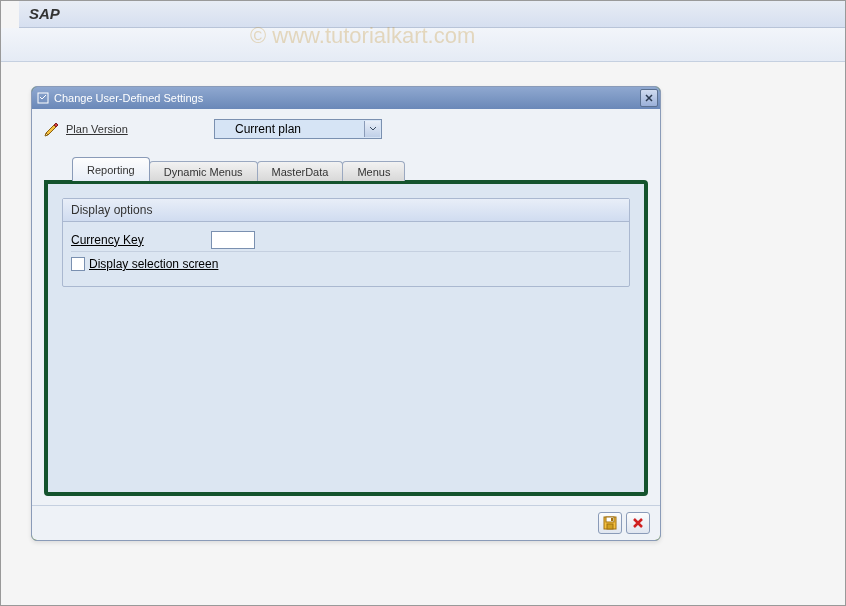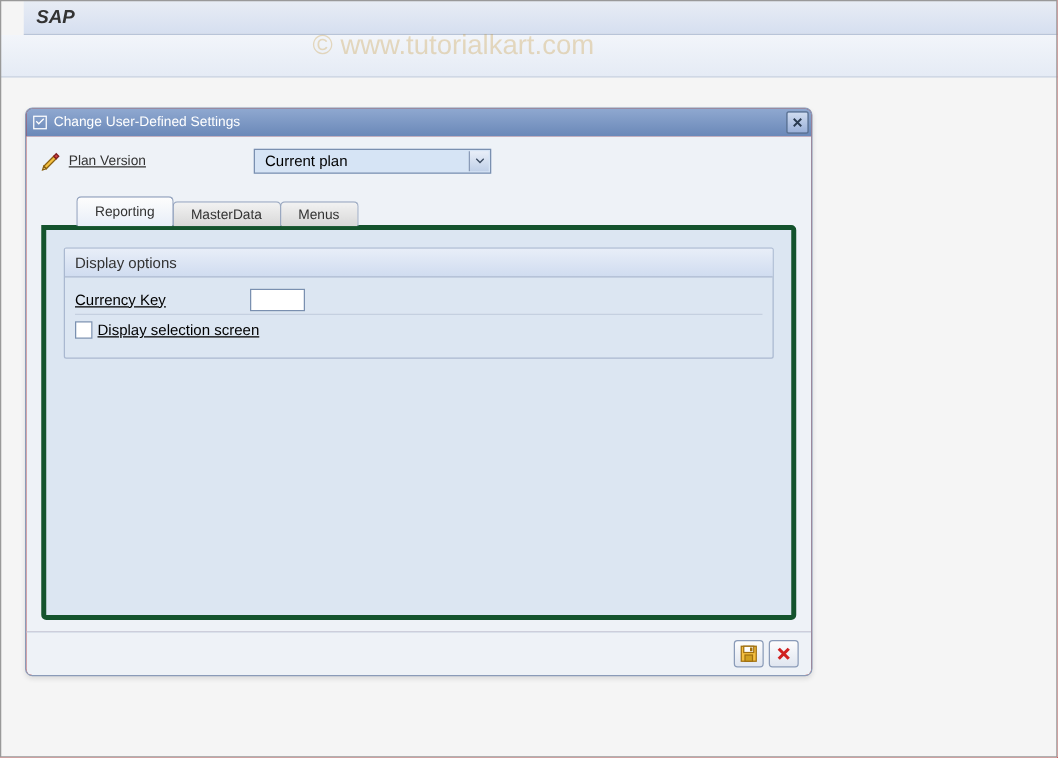--- a/index.html
+++ b/index.html
@@ -48,9 +48,10 @@
       width: 630px;
       border: 1px solid #8a9bb8;
       border-radius: 6px;
-      background: #b91c1c;
+      background: #4d7c0f;
       box-shadow: 0 2px 4px rgba(0,0,0,0.1);
       overflow: hidden;
+      margin-left: 11px;
     }
     .dialog-header {
       background: linear-gradient(to bottom, #8fa8d0, #6a88b8);

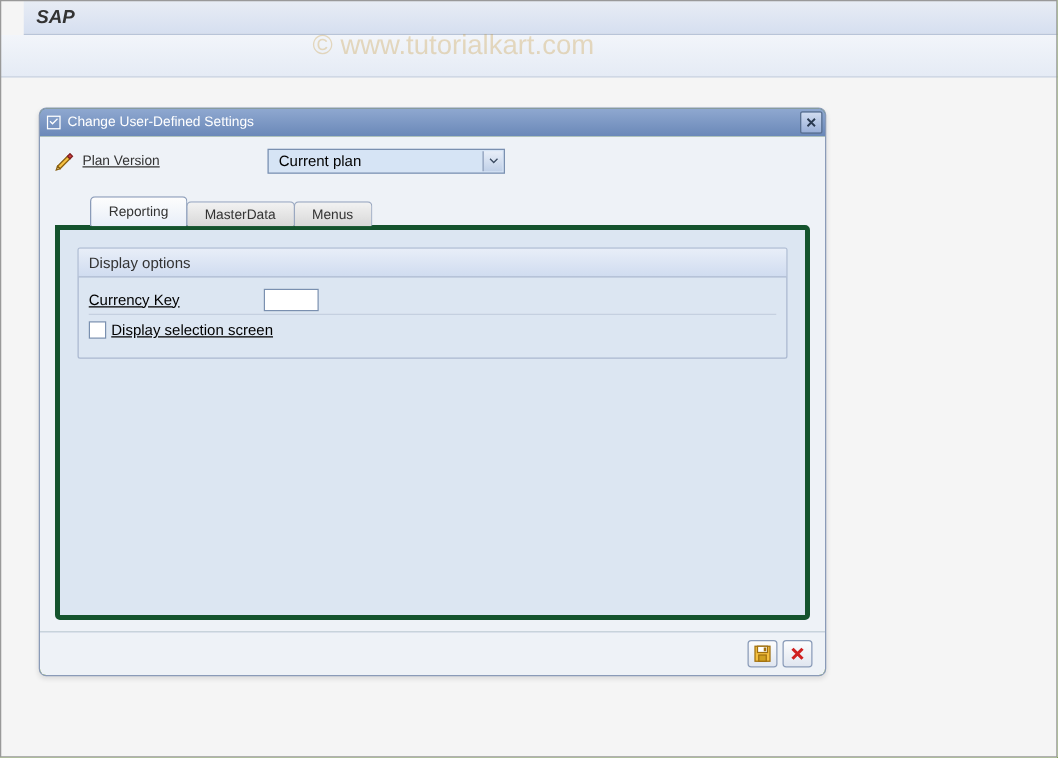--- a/index.html
+++ b/index.html
@@ -109,13 +109,13 @@
     }
     .dropdown {
       position: relative;
-      width: 190px;
+      width: 168px;
       height: 20px;
       background: #d6e4f5;
       border: 1px solid #7a90b0;
       display: flex;
       align-items: center;
-      padding: 0 8px;
+      padding: 0 20px;
       font-size: 12px;
       cursor: pointer;
     }

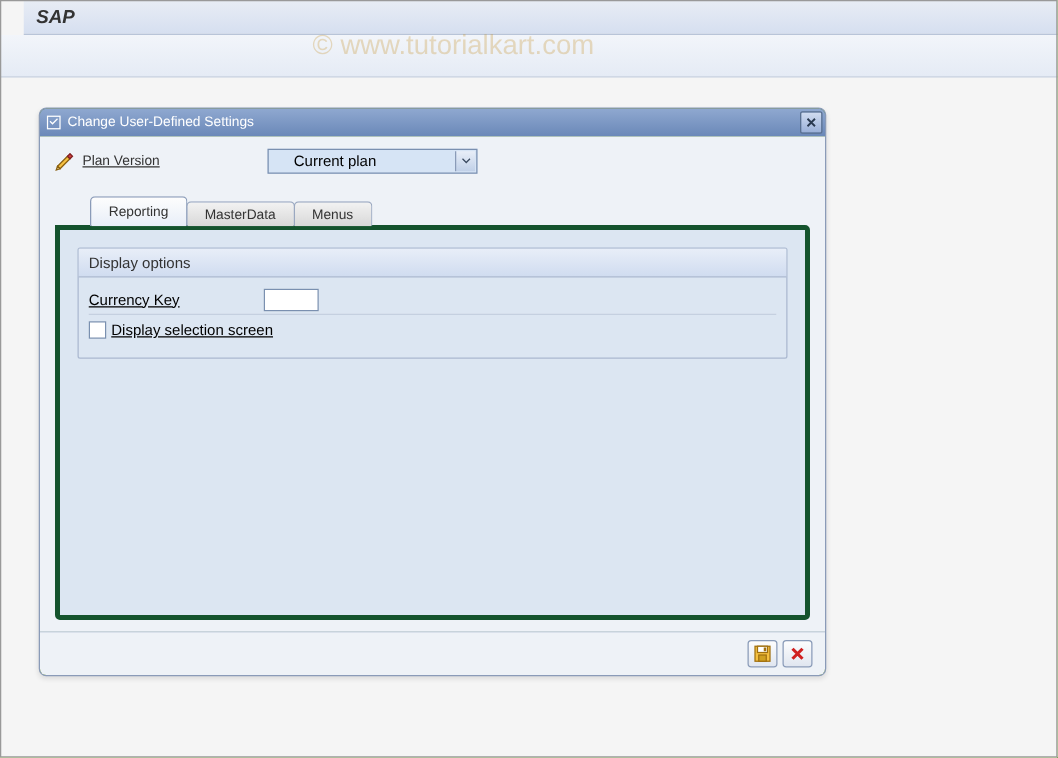--- a/index.html
+++ b/index.html
@@ -295,6 +295,9 @@
               <span>Reporting</span>
             </div>
           <div class="tab">
+              <span>Dynamic Menus</span>
+            </div>
+          <div class="tab">
               <span>MasterData</span>
             </div>
           <div class="tab">

